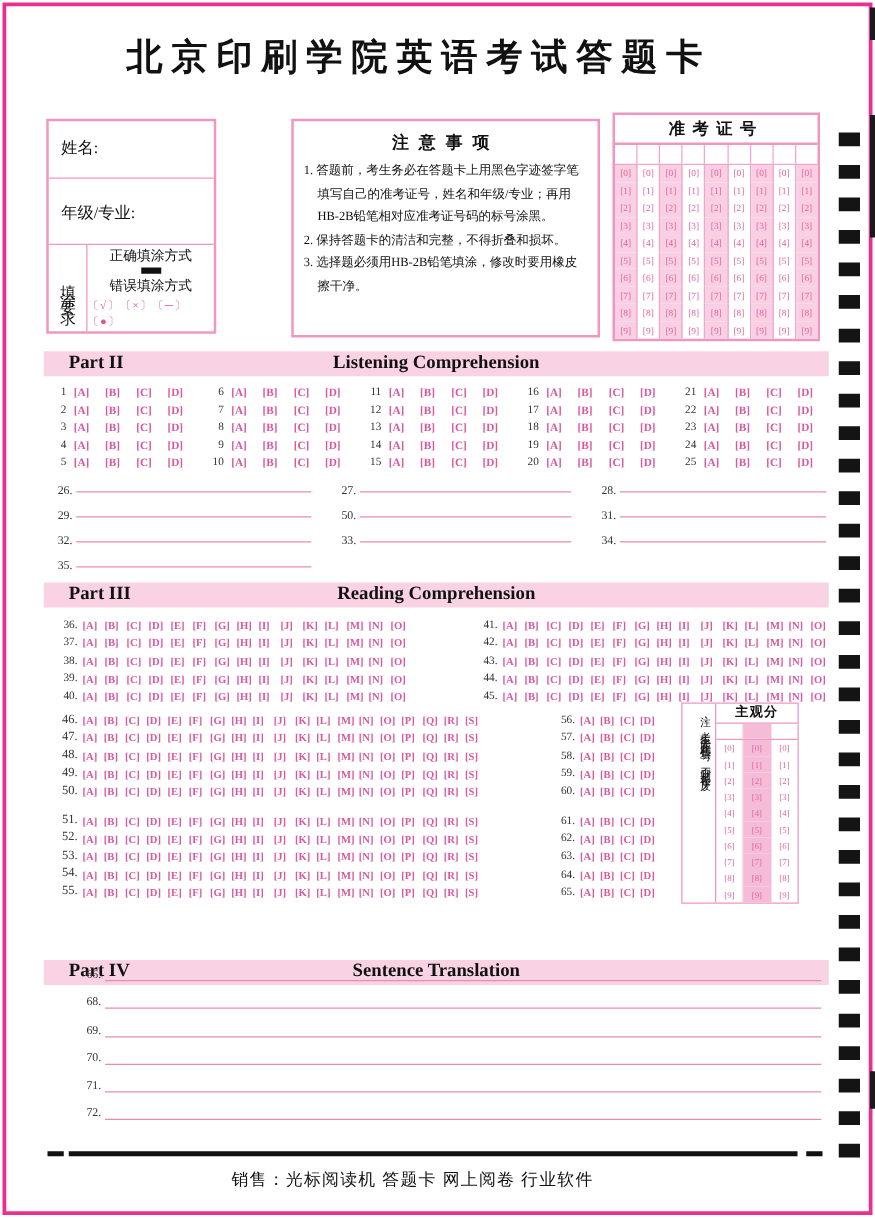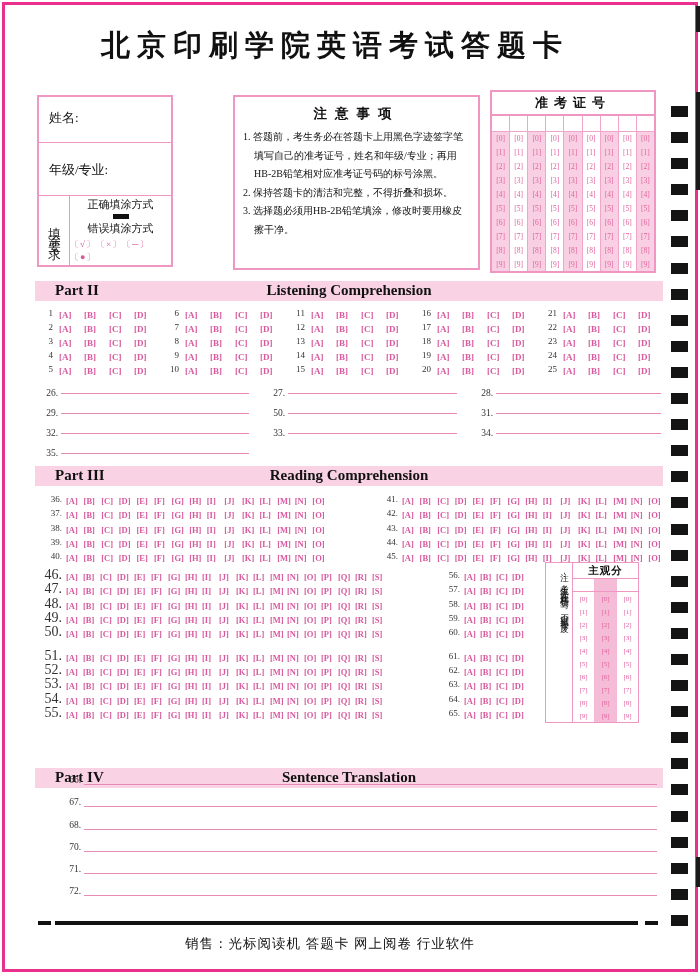--- a/index.html
+++ b/index.html
@@ -71,7 +71,7 @@
   .p3a-left .opt,.p3a-right .opt{width:17.6px;font-size:8.5px;}
 
   .p3b{position:absolute;left:38px;top:568px;}
-  .p3b .qnum{width:24px;margin-right:4px;font-size:14px;text-align:right;}
+  .p3b .qnum{width:24px;margin-right:4px;font-size:10px;text-align:right;}
   .p3b .opt{width:17px;font-size:8.5px;}
   .p3c{position:absolute;left:438px;top:568px;}
   .p3c .qnum{width:22px;margin-right:4px;font-size:9px;}

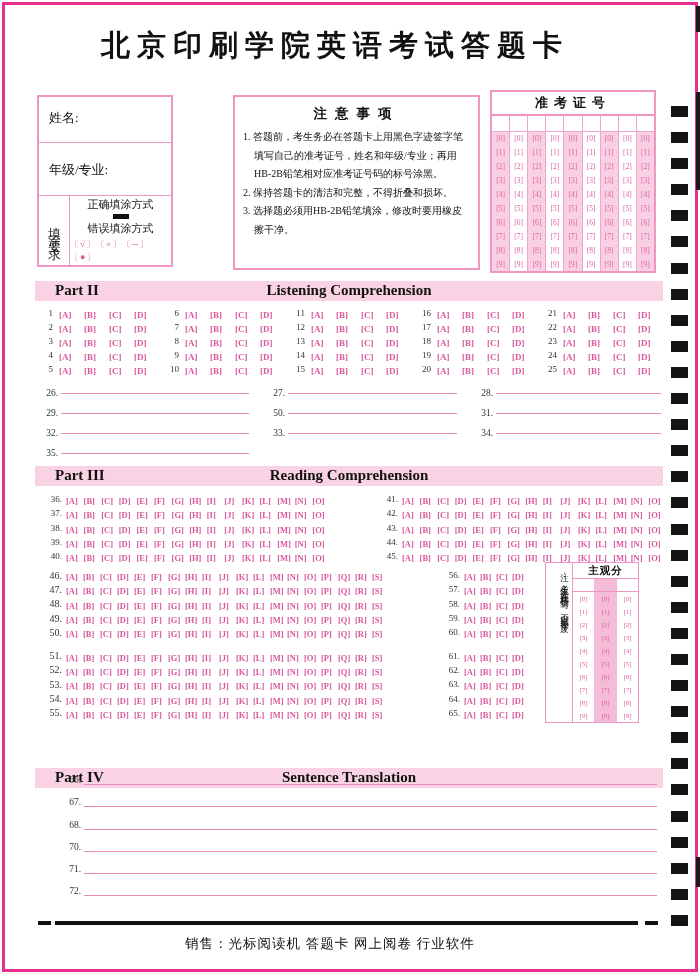--- a/index.html
+++ b/index.html
@@ -641,10 +641,6 @@
         <span class="p4line"></span>
       </div>
       <div class="p4row">
-        <span class="qnum">67.</span>
-        <span class="p4line"></span>
-      </div>
-      <div class="p4row">
         <span class="qnum">68.</span>
         <span class="p4line"></span>
       </div>

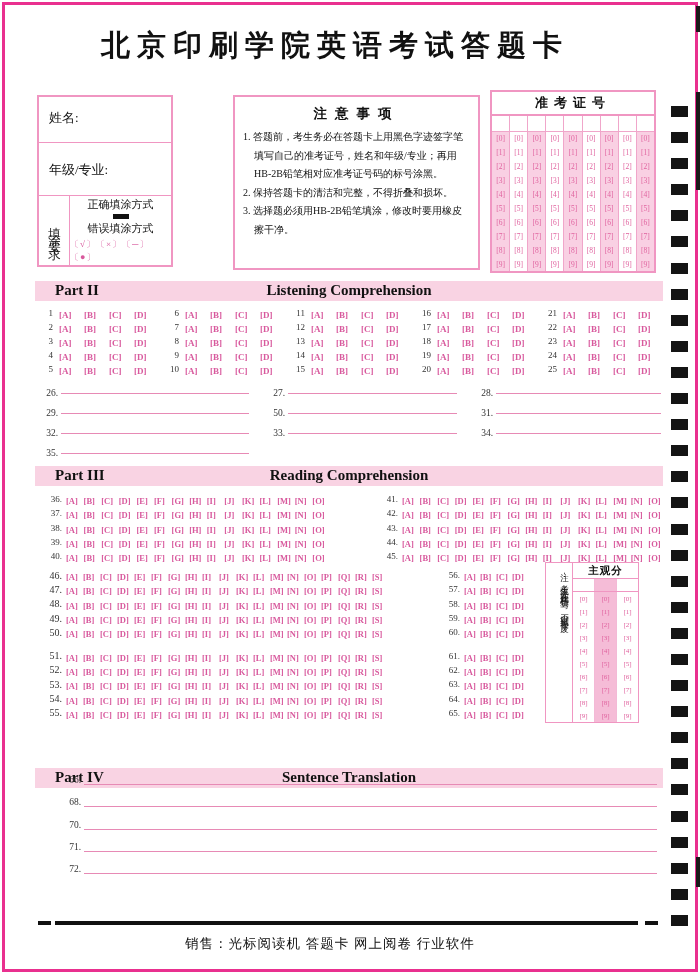--- a/index.html
+++ b/index.html
@@ -645,6 +645,10 @@
         <span class="p4line"></span>
       </div>
       <div class="p4row">
+        <span class="qnum">69.</span>
+        <span class="p4line"></span>
+      </div>
+      <div class="p4row">
         <span class="qnum">70.</span>
         <span class="p4line"></span>
       </div>

